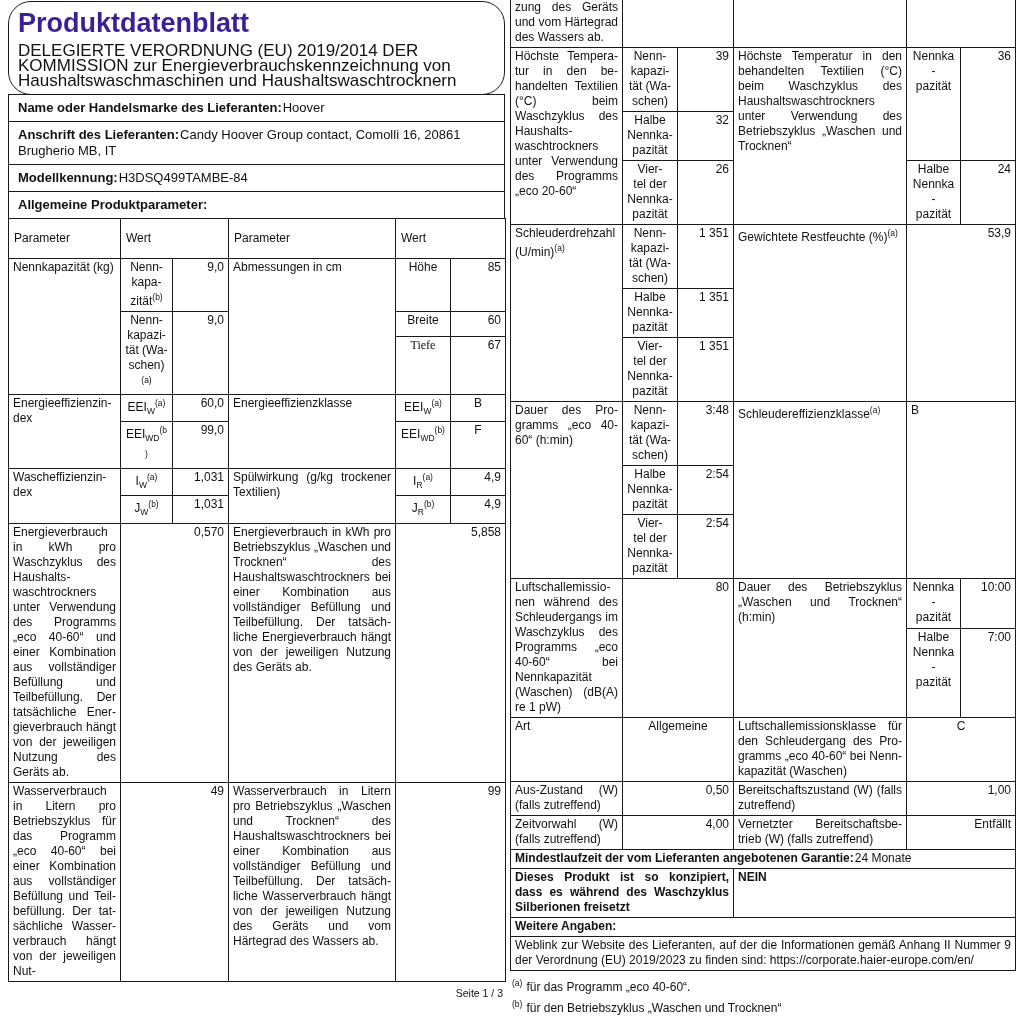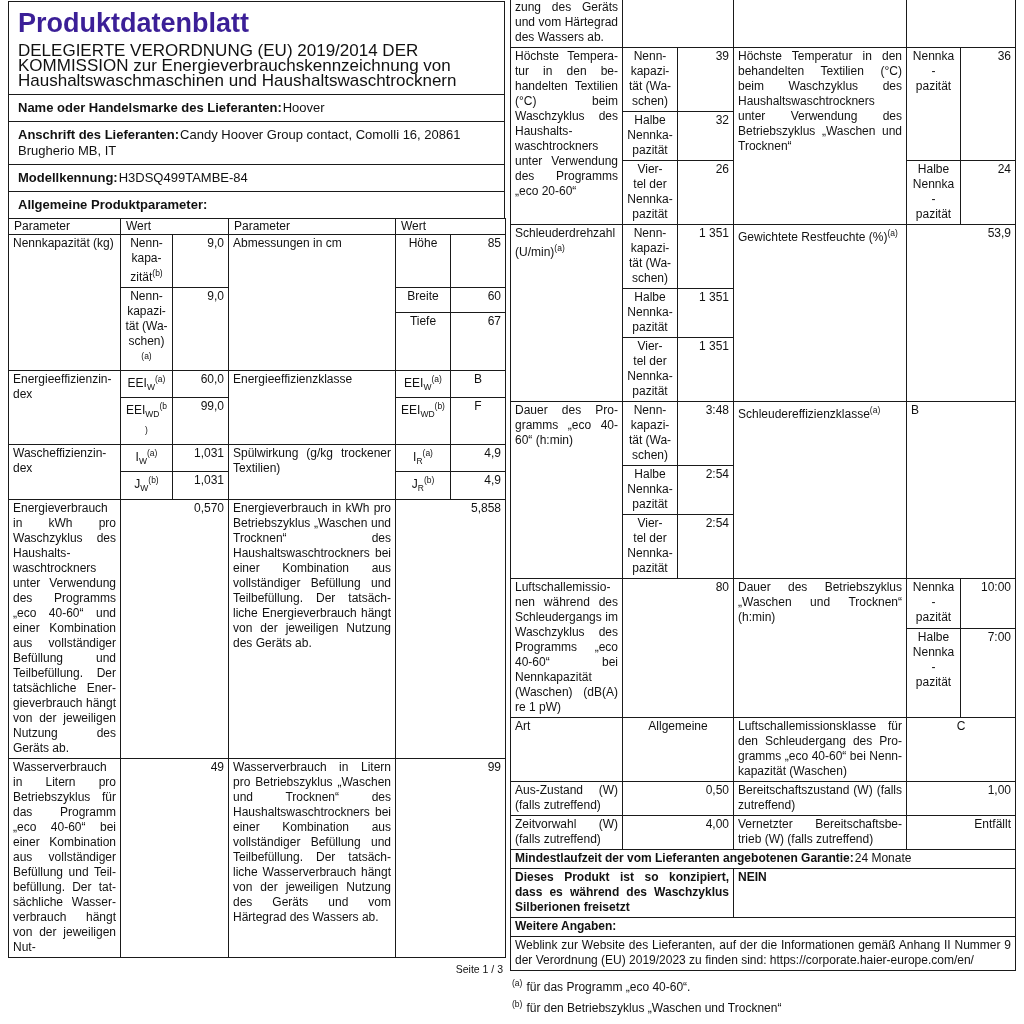--- a/index.html
+++ b/index.html
@@ -9,7 +9,7 @@
   .col-right{position:absolute;left:510px;top:0;width:505px;}
 
   .box{border:1px solid #1a1a1a;margin-top:-1px;padding:4px 9px;background:#fff;}
-  .titlebox{padding:5px 9px 6px;}
+  .titlebox{padding:5px 9px 6px;border-radius:23px;}
   .doc-title{color:#3b1f97;font-size:27px;font-weight:bold;line-height:32px;margin:0 0 4px 0;}
   .subtitle{font-size:17px;line-height:15px;color:#111;}
   .inforow{font-size:13px;line-height:16px;padding:5px 9px;}

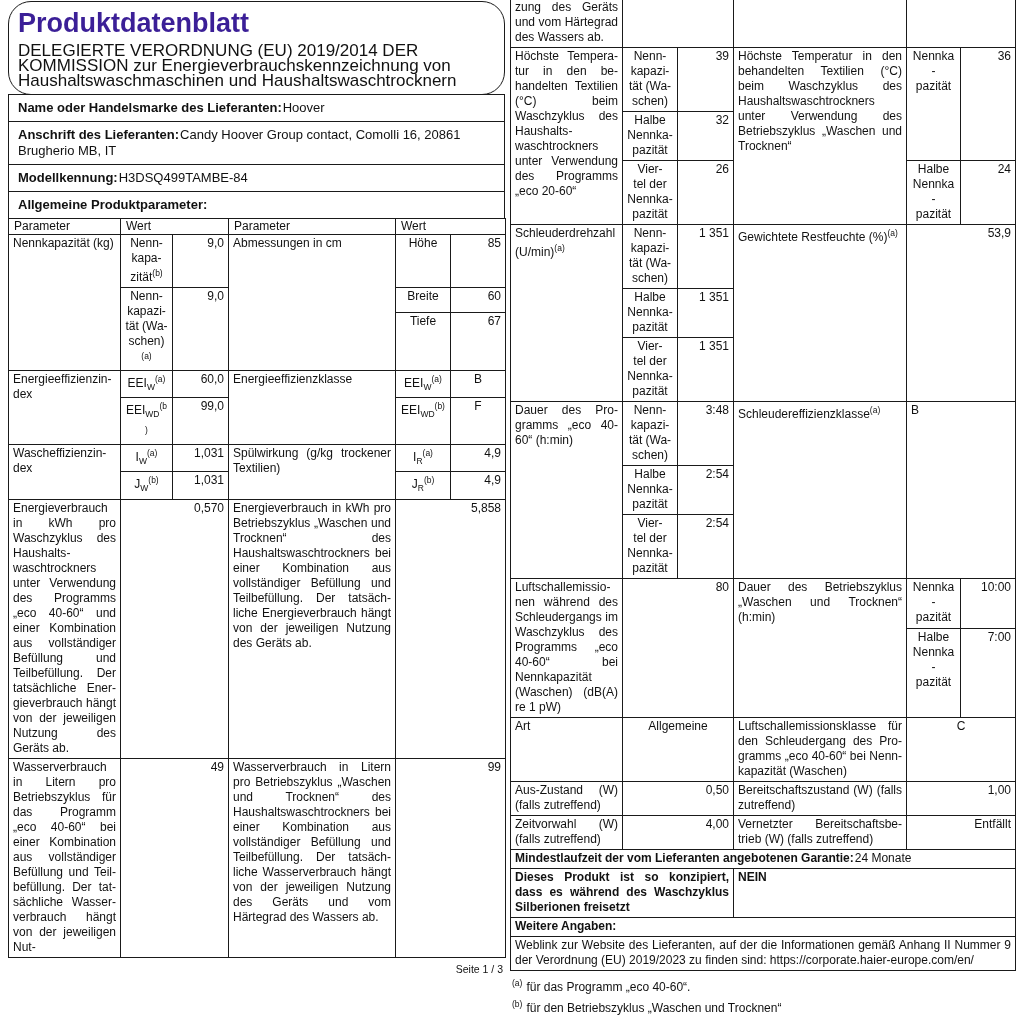--- a/index.html
+++ b/index.html
@@ -18,7 +18,7 @@
 
   table.ptable{border-collapse:collapse;table-layout:fixed;width:100%;margin-top:-1px;}
   .ptable td{border:1px solid #1a1a1a;vertical-align:top;padding:1px 4px 2px 4px;line-height:15px;font-size:12px;word-wrap:break-word;}
-  .ptable tr.hdr td{padding:0 5px;}
+  .ptable tr.hdr td{padding:12px 5px;}
   .just{text-align:justify;hyphens:manual;-webkit-hyphens:manual;}
   .ctr{text-align:center;padding-left:2px;padding-right:2px;}
   .num{text-align:right;}

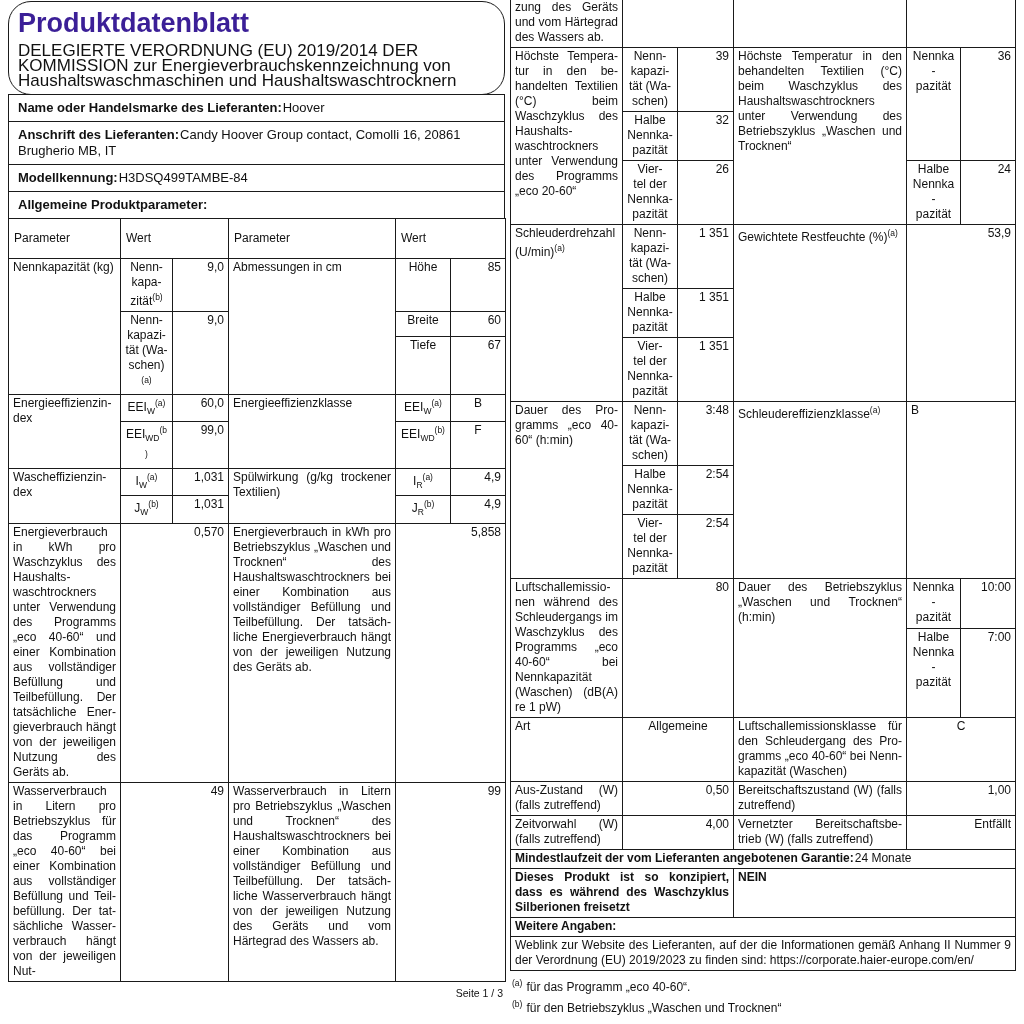--- a/index.html
+++ b/index.html
@@ -25,7 +25,7 @@
   .pre{white-space:pre-line;}
   sub{font-size:8.5px;}
   sup{font-size:8.5px;}
-  .h18{height:18px;}.h20{height:20px;}.h42{height:42px;}.h48{height:48px;}.h45{height:45px;}.h46{height:46px;}
+  .h18{height:18px;}.h20{height:20px;}.h42{height:42px;}.h48{height:48px;font-family:Liberation Serif, serif;}.h45{height:45px;}.h46{height:46px;}
   .rt tr:first-child td{border-top:none;}
 
   .pageno{font-size:10.5px;text-align:right;padding:5px 2px 0 0;}

